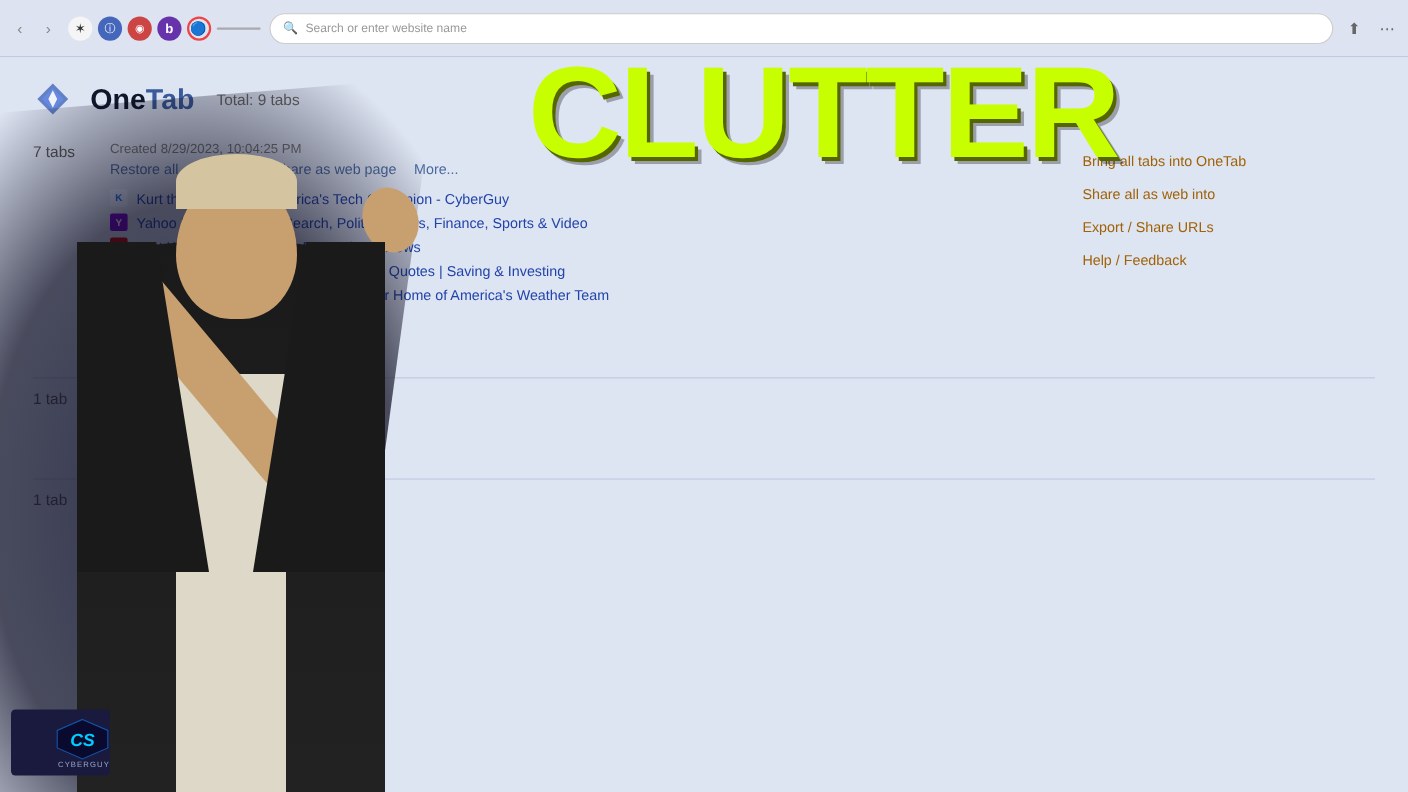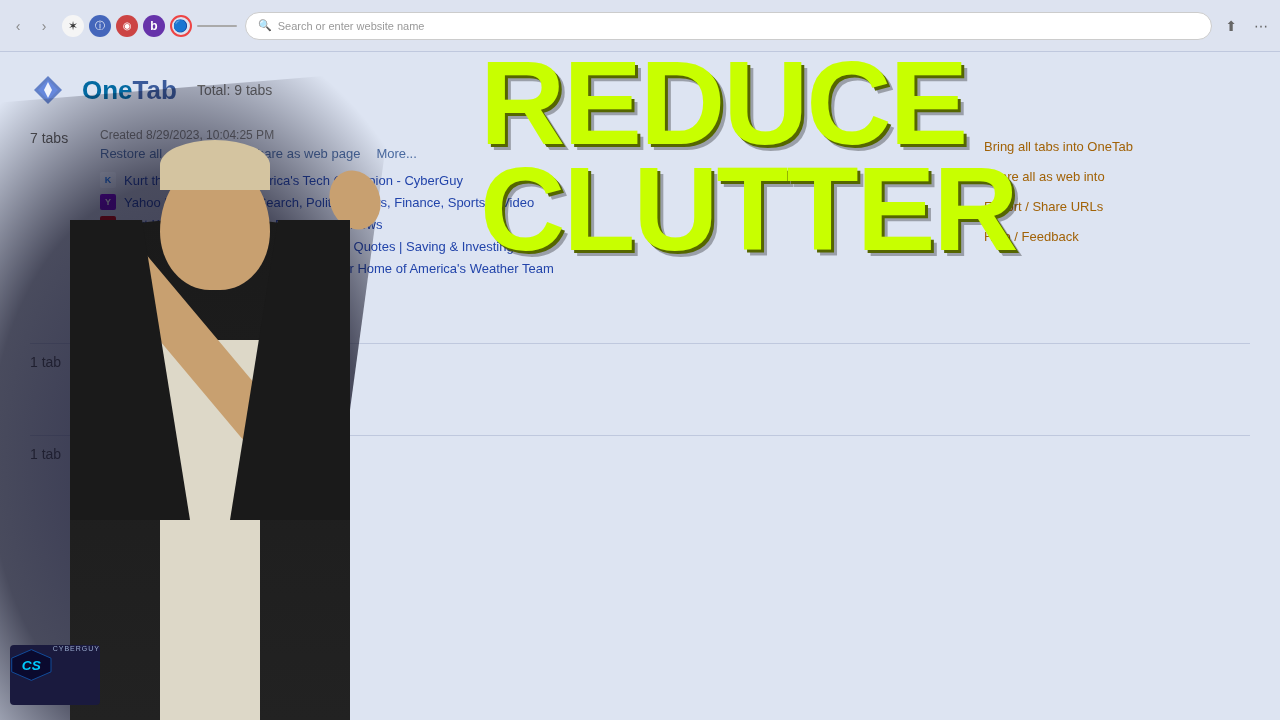--- a/index.html
+++ b/index.html
@@ -151,7 +151,7 @@
       color: #3a5a9a;
     }
 
-    .onetab-title span.one { color: #0369a1; }
+    .onetab-title span.one { color: #0f172a; }
     .onetab-title span.tab { color: #3a5a9a; }
 
     .onetab-total {

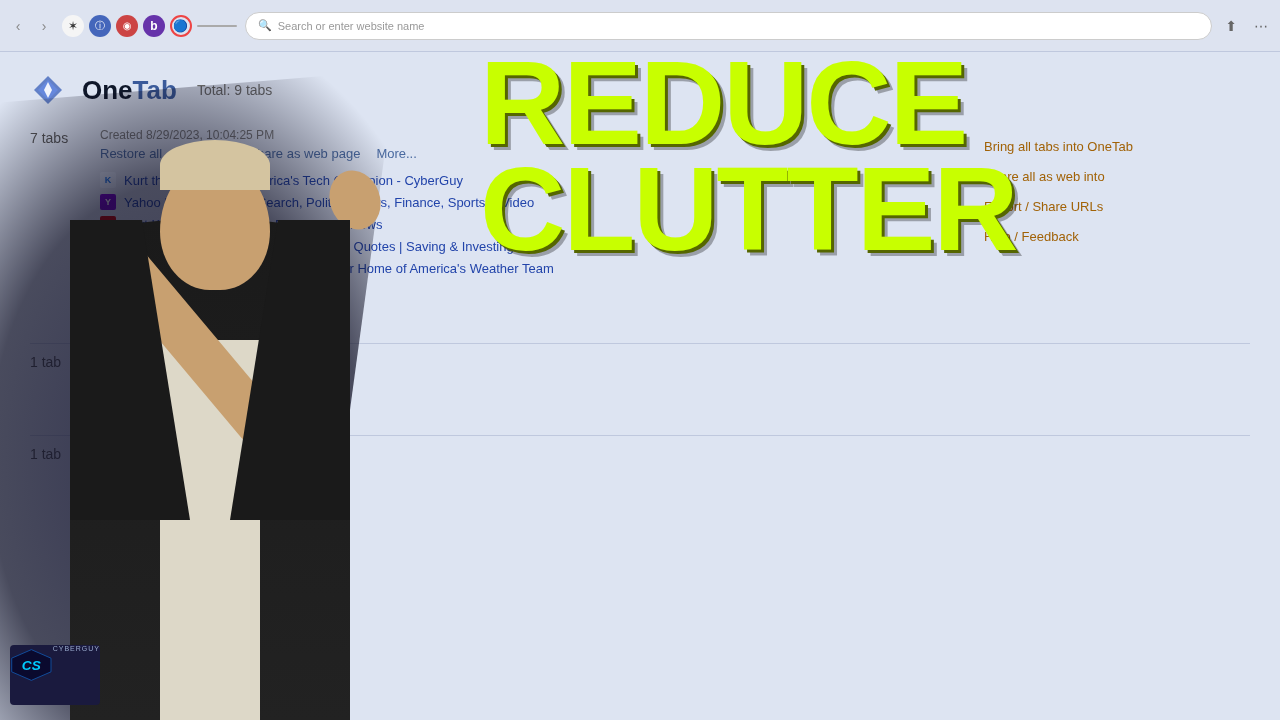--- a/index.html
+++ b/index.html
@@ -449,7 +449,6 @@
 </div>
 
 <div class="overlay-text">
-  <span class="big-text-line">REDUCE</span>
   <span class="big-text-line">CLUTTER</span>
   <div style="margin-top:10px;">
   </div>

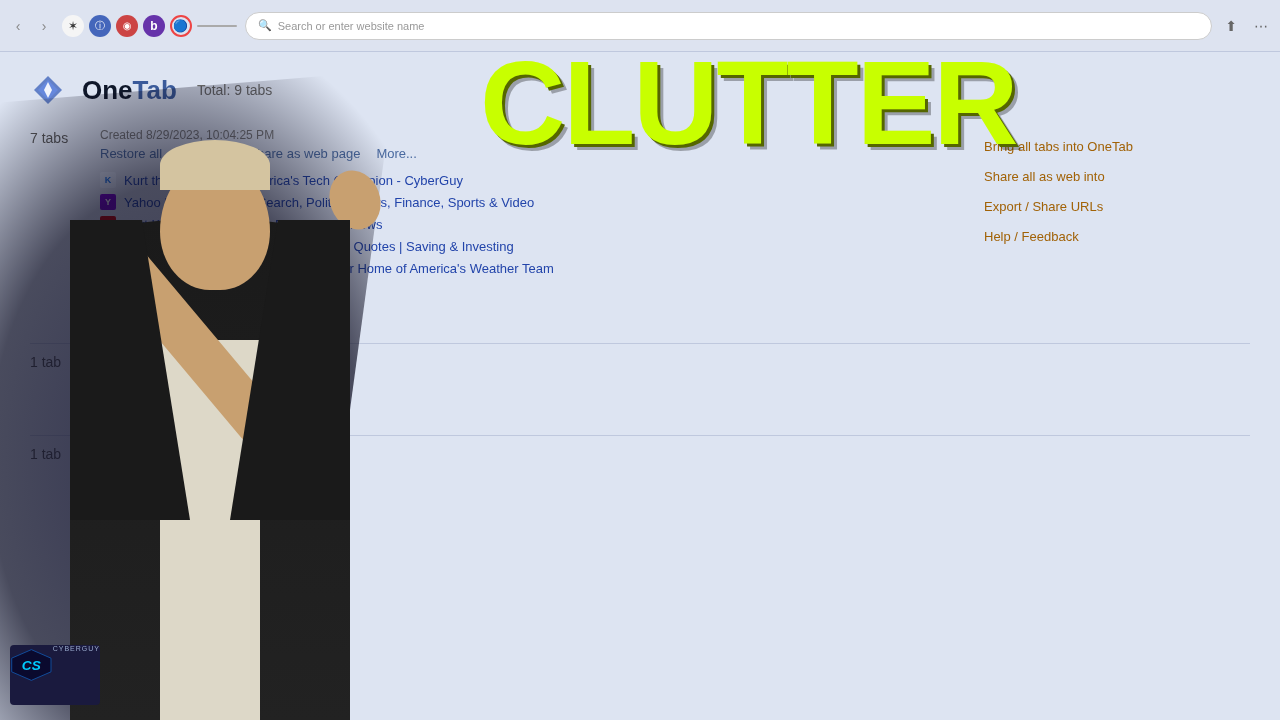--- a/index.html
+++ b/index.html
@@ -281,8 +281,8 @@
       height: 60px;
       background: #1a1a3e;
       display: flex;
-      flex-direction: row;
-      align-items: flex-start;
+      flex-direction: column;
+      align-items: flex-end;
       justify-content: center;
       border-radius: 4px;
       z-index: 100;

